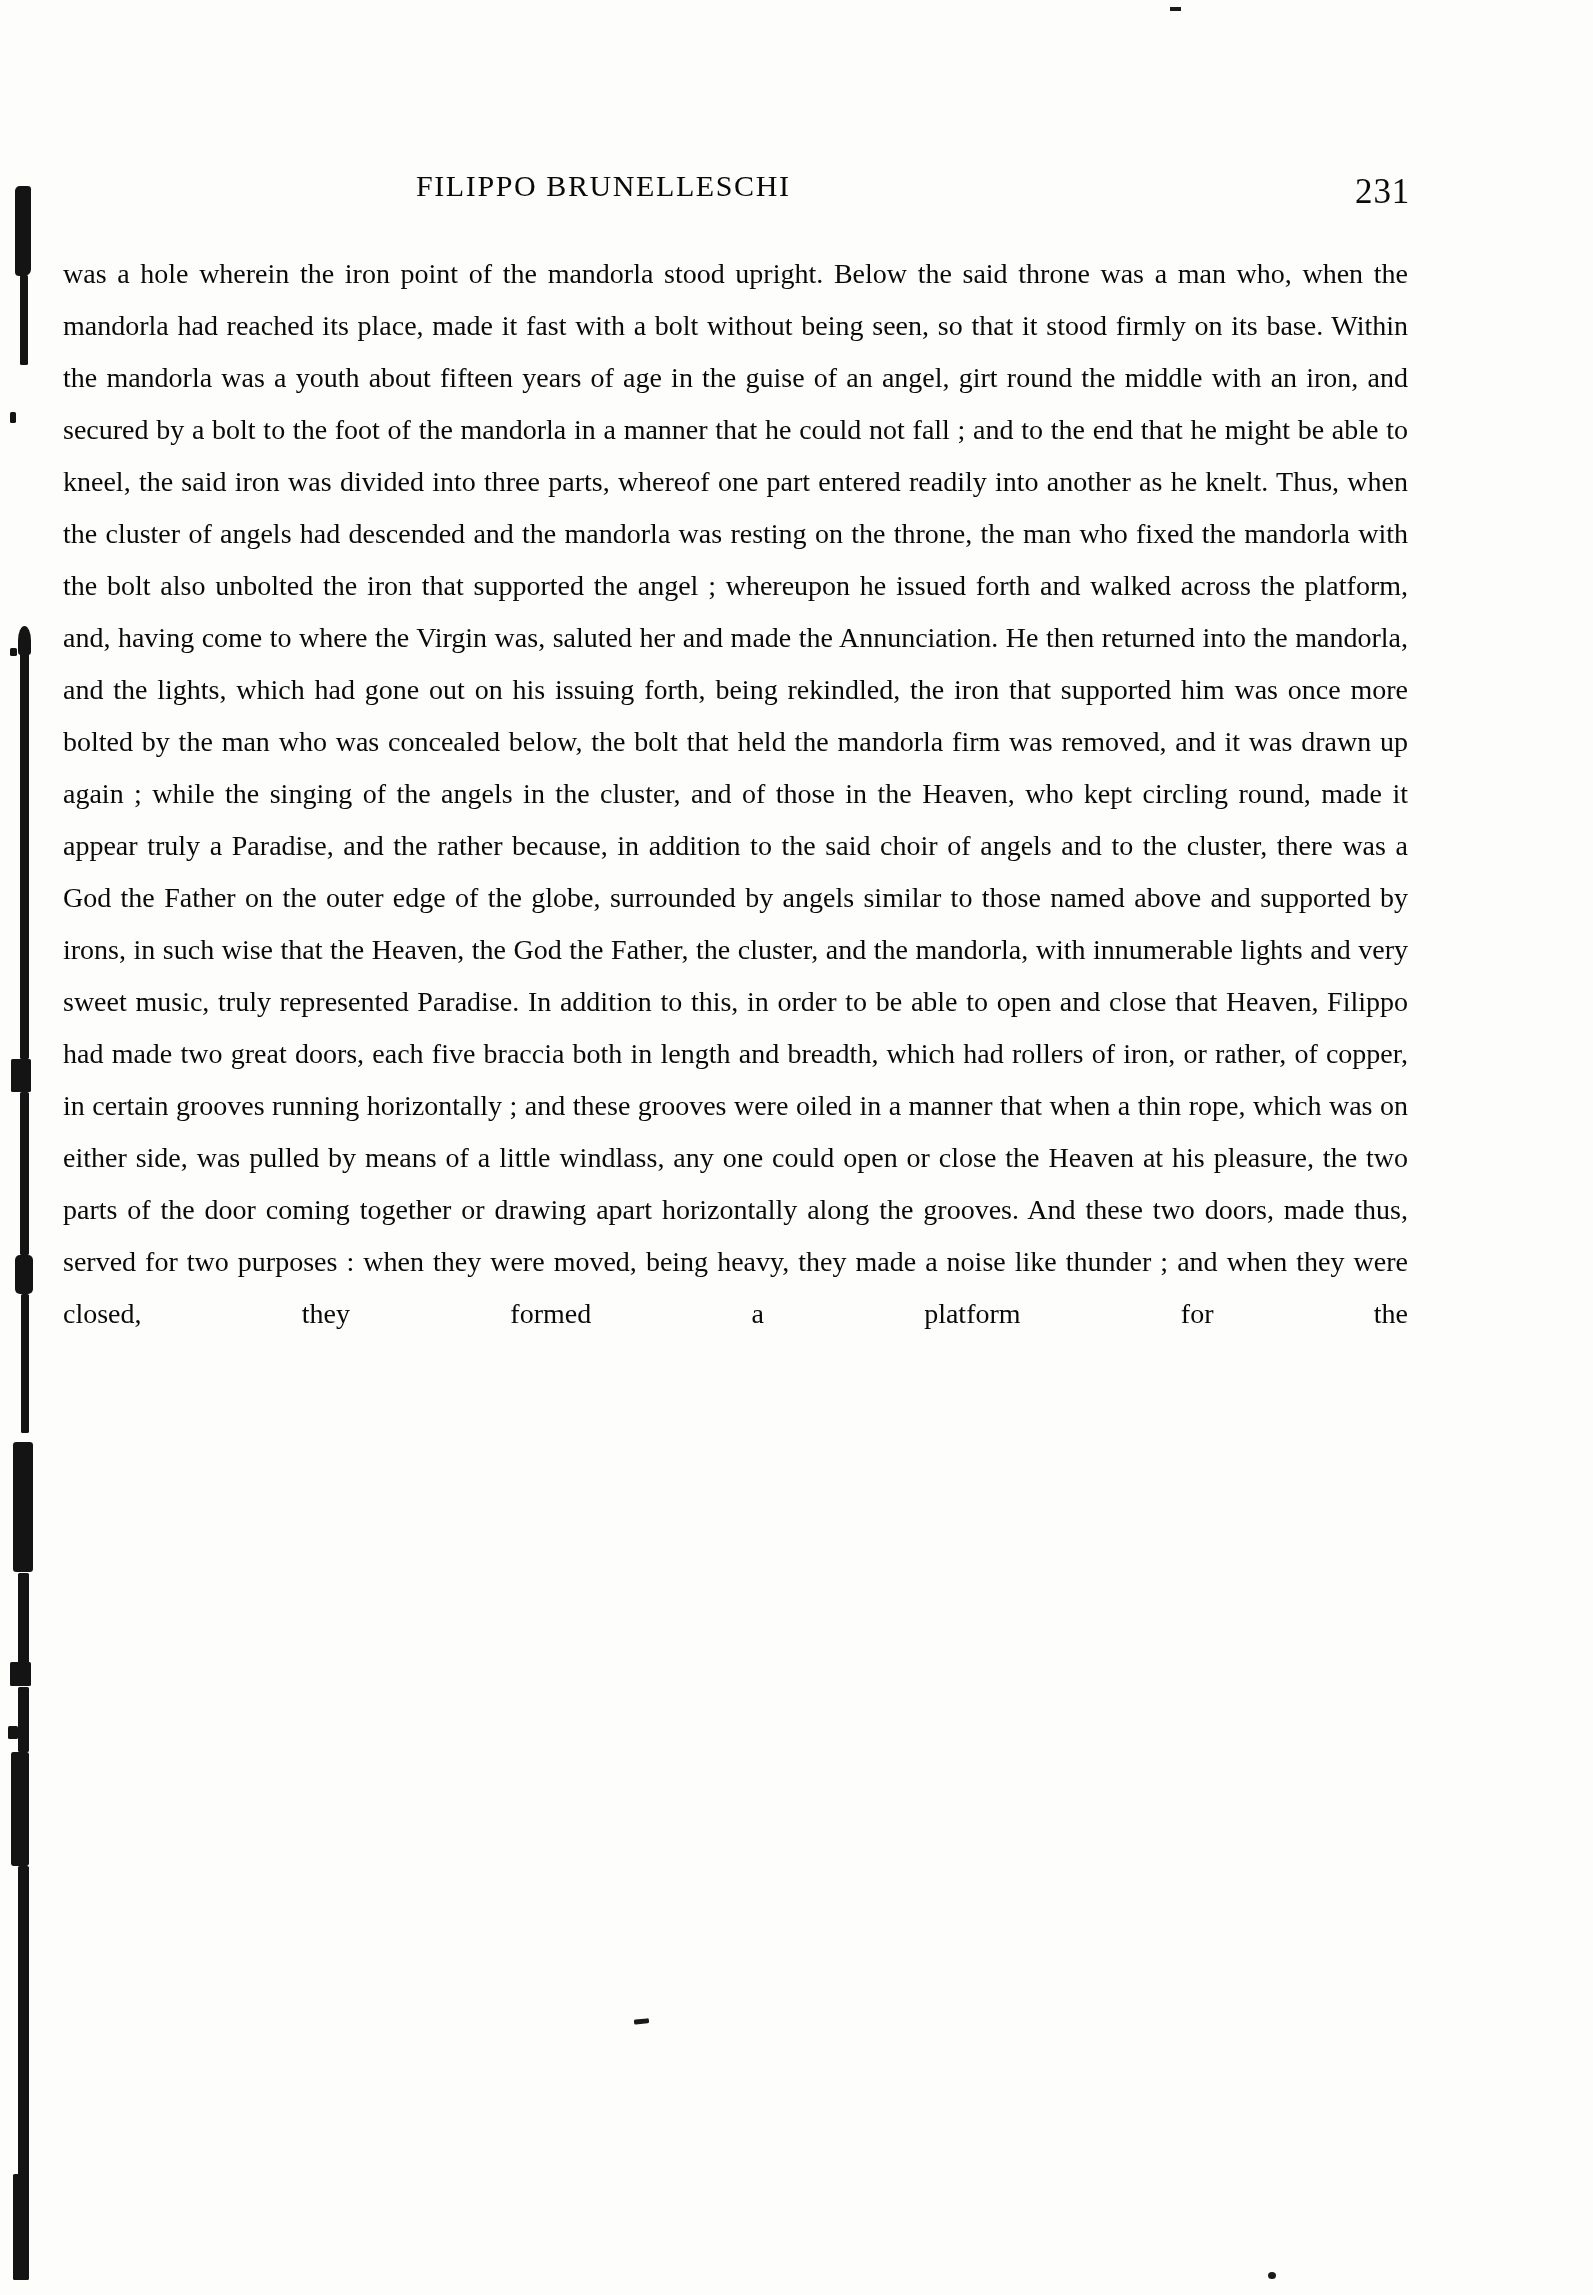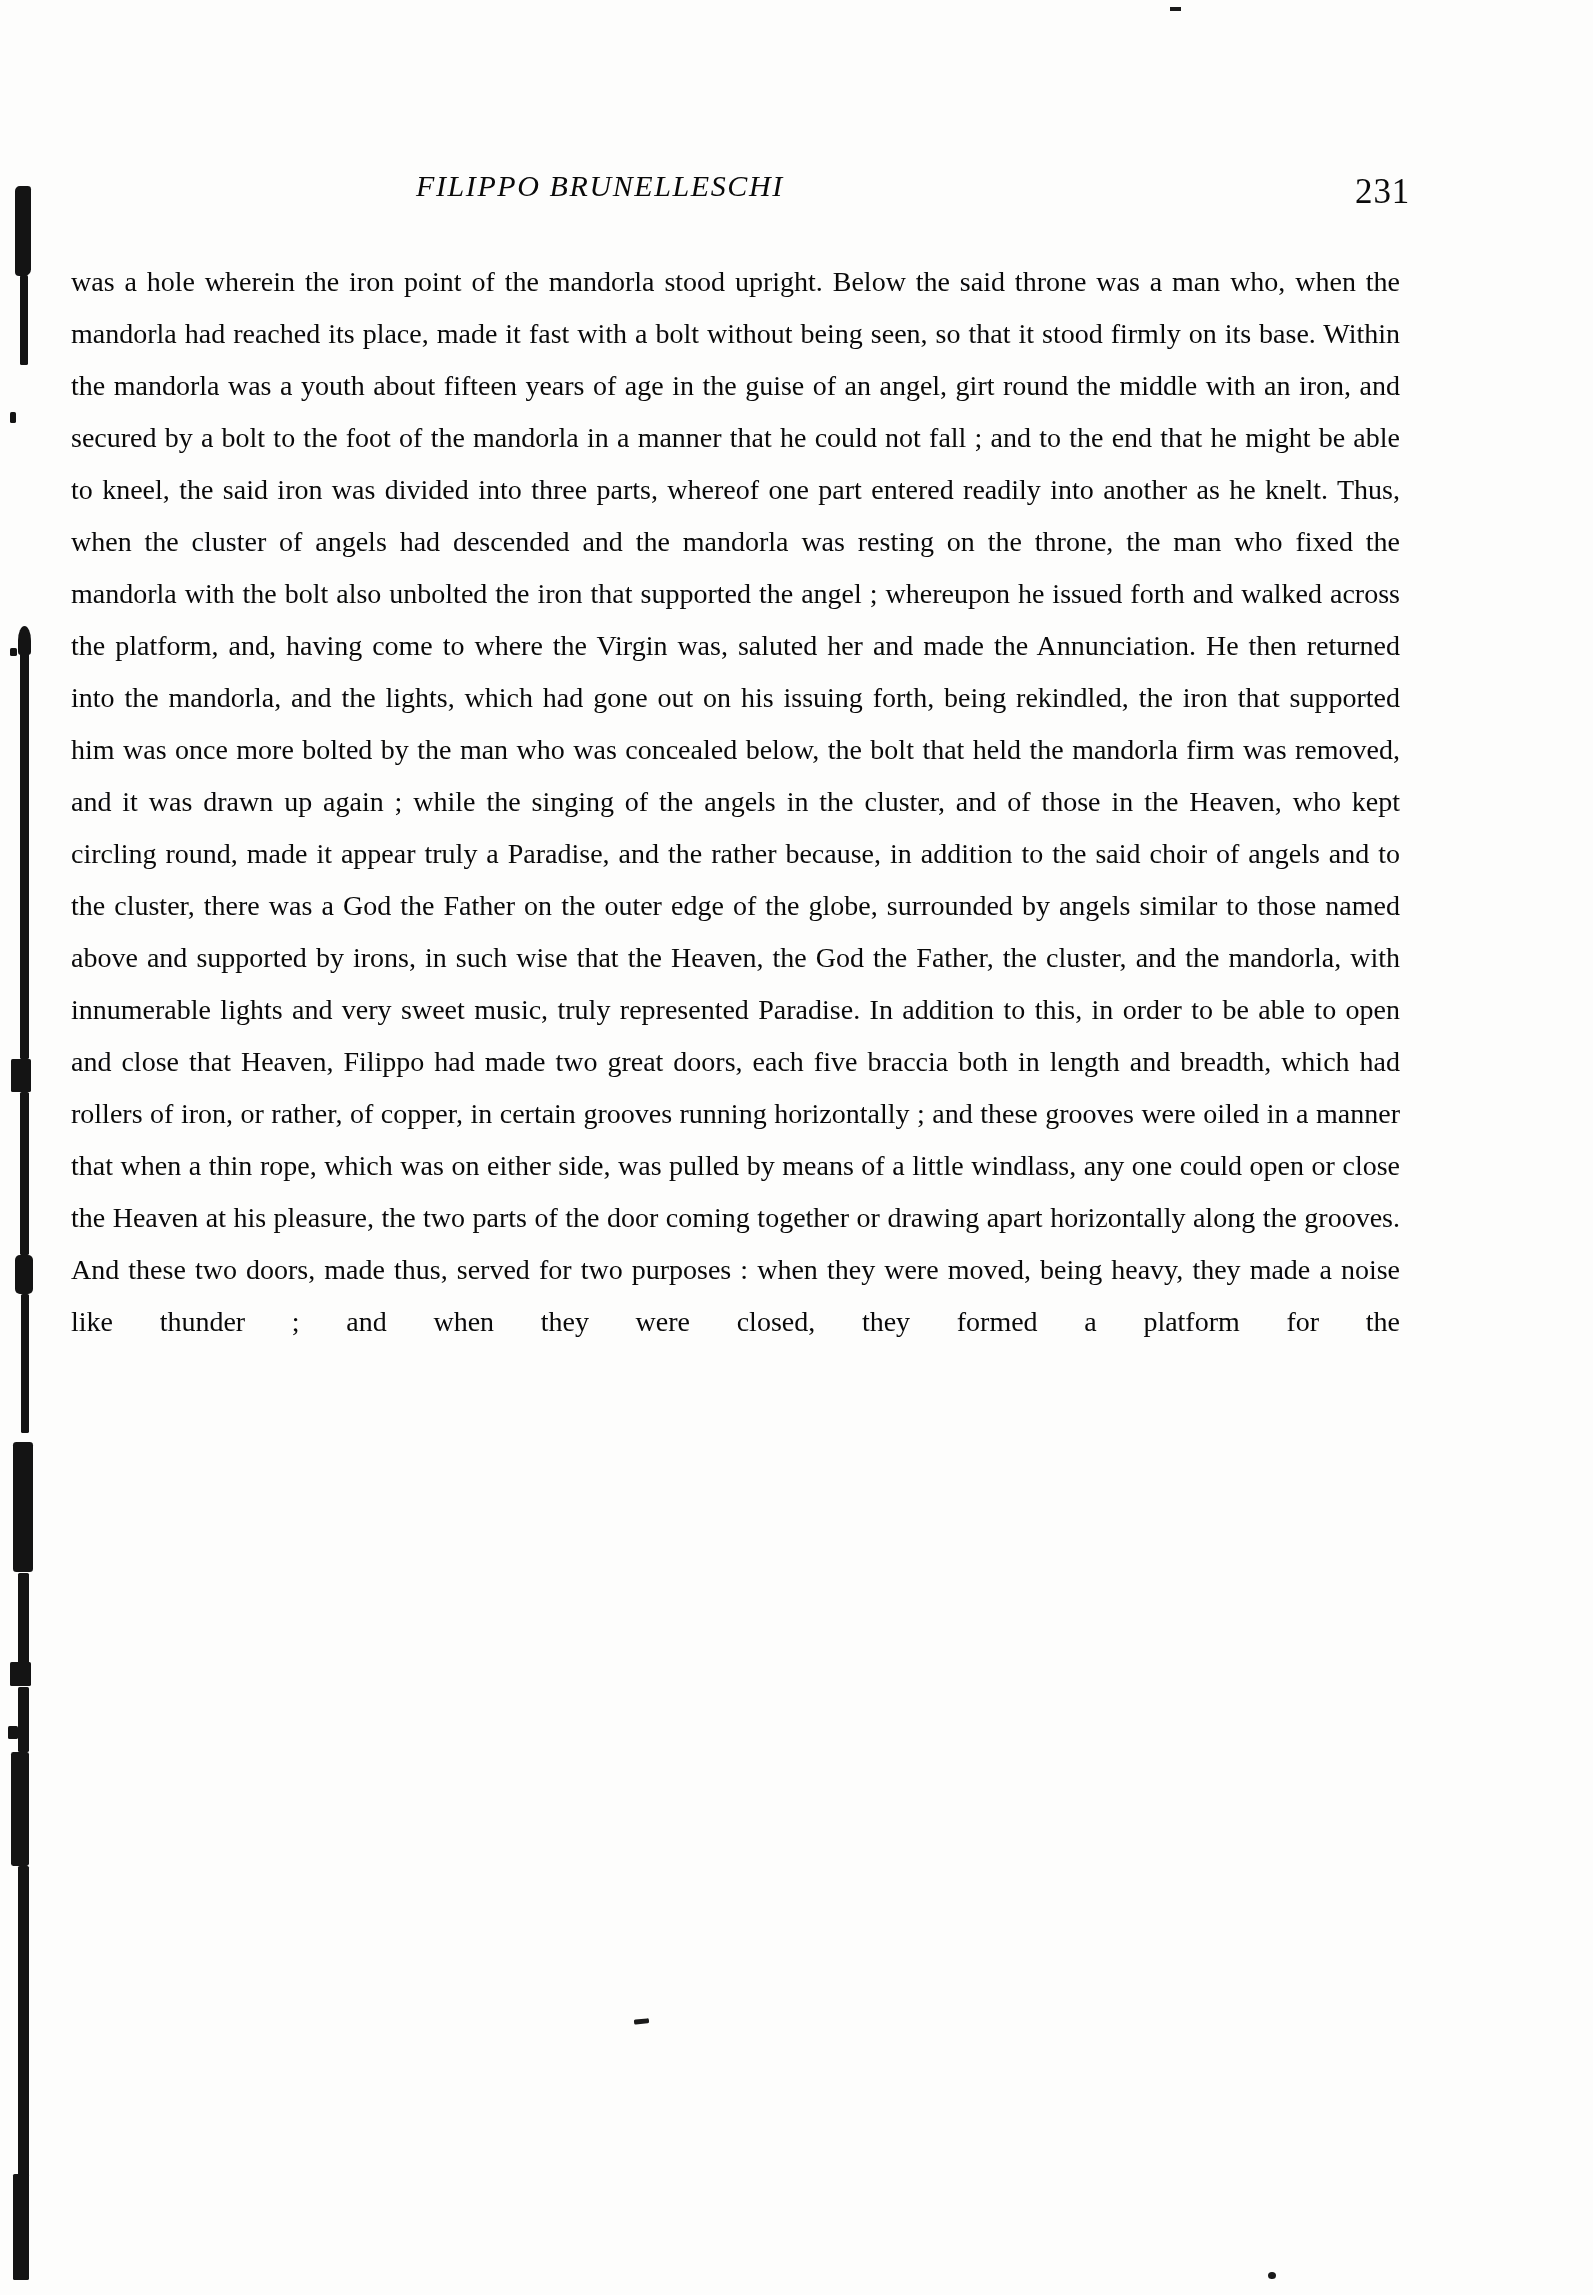--- a/index.html
+++ b/index.html
@@ -81,7 +81,6 @@
     font-size: 30px;
     letter-spacing: 1.6px;
     white-space: nowrap;
-    font-style: italic;
   }
   .header-folio {
     position: absolute;

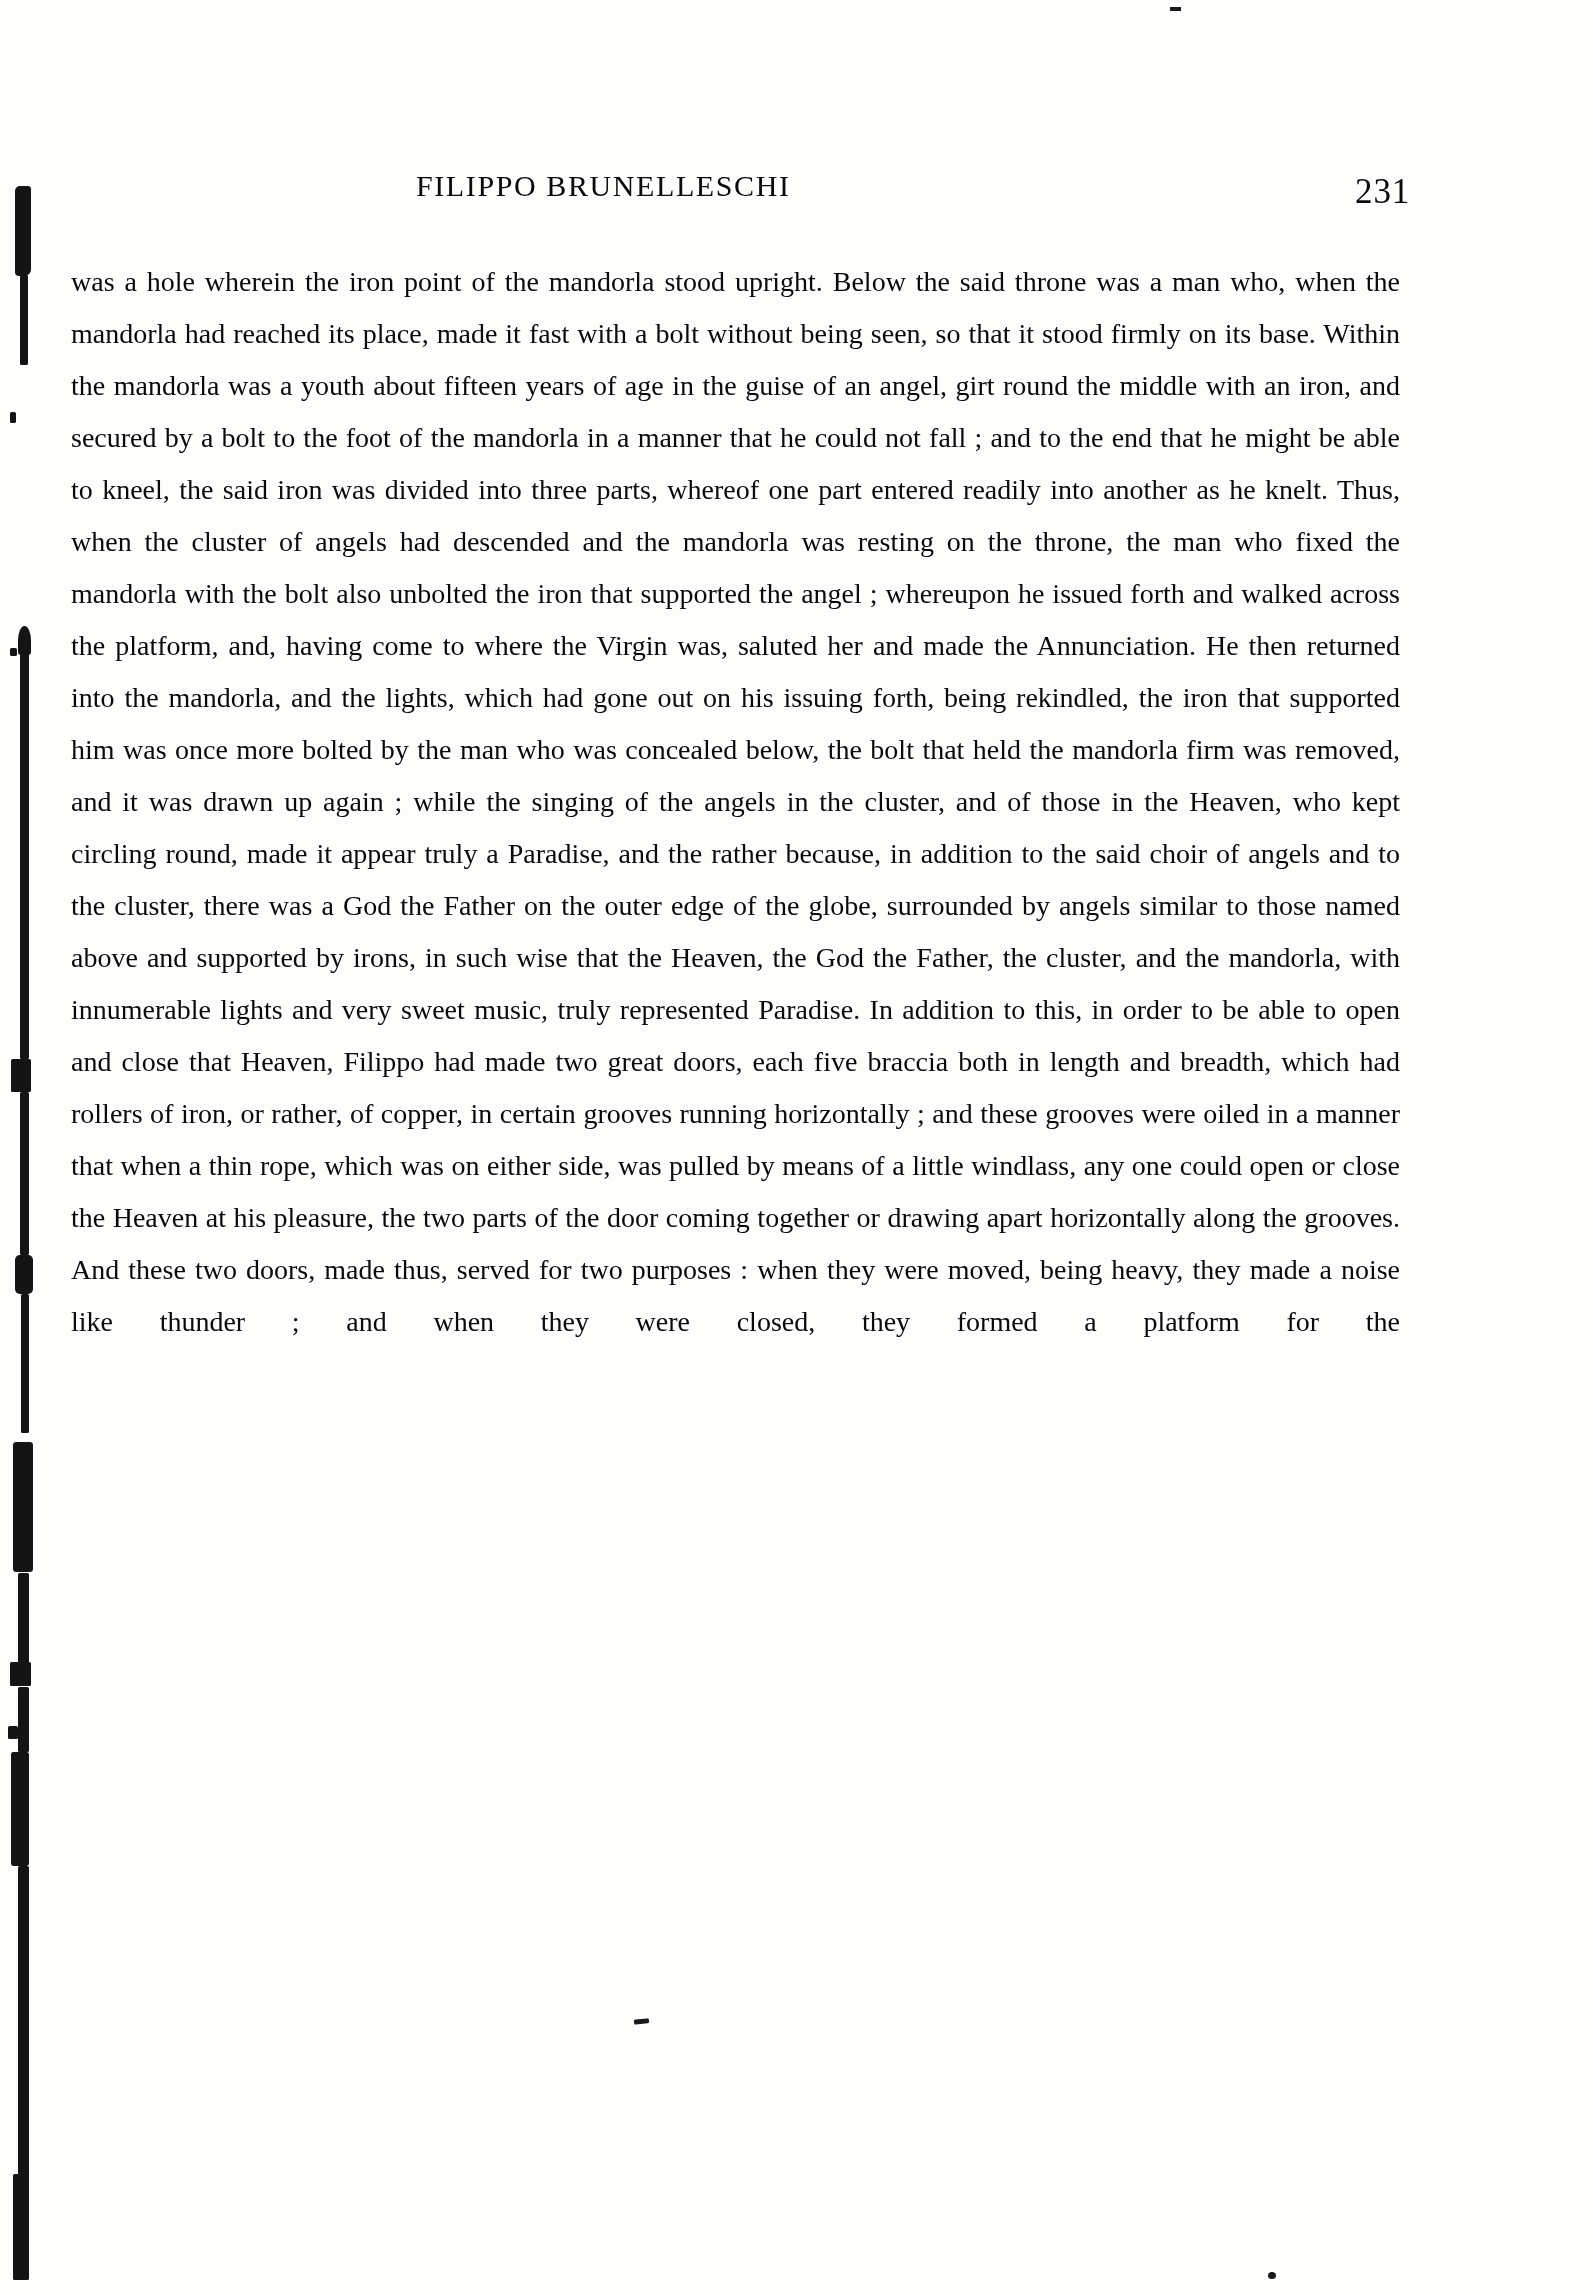--- a/index.html
+++ b/index.html
@@ -103,7 +103,7 @@
     word-spacing: 0.4px;
   }
   .body-block p {
-    margin: 12px;
+    margin: 4px;
     text-align: justify;
   }
   

